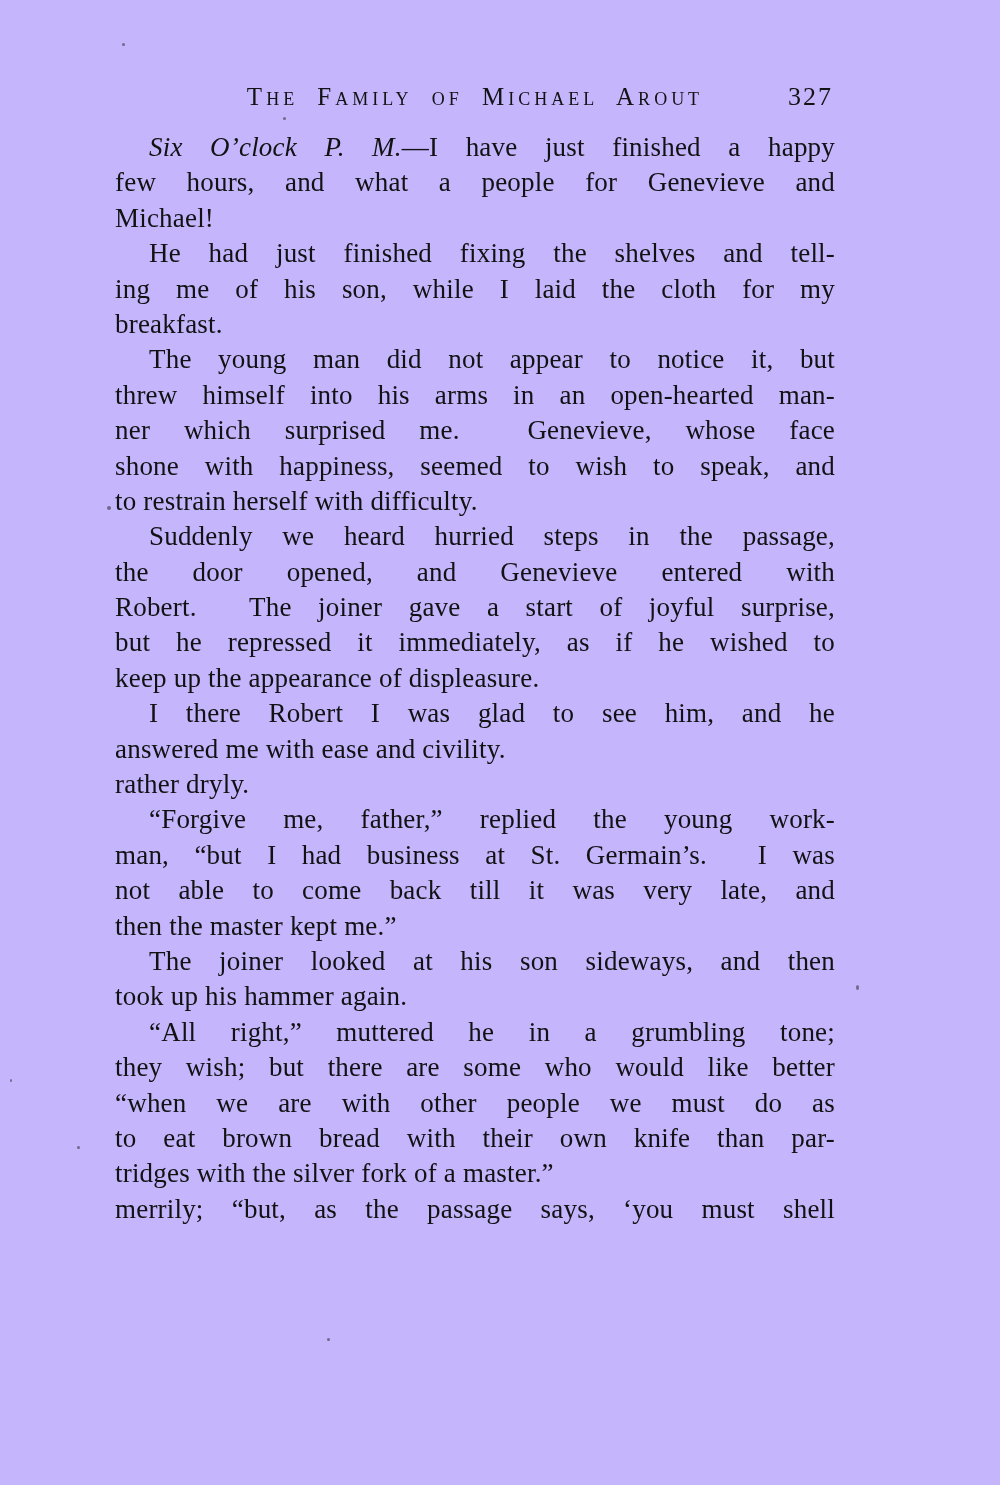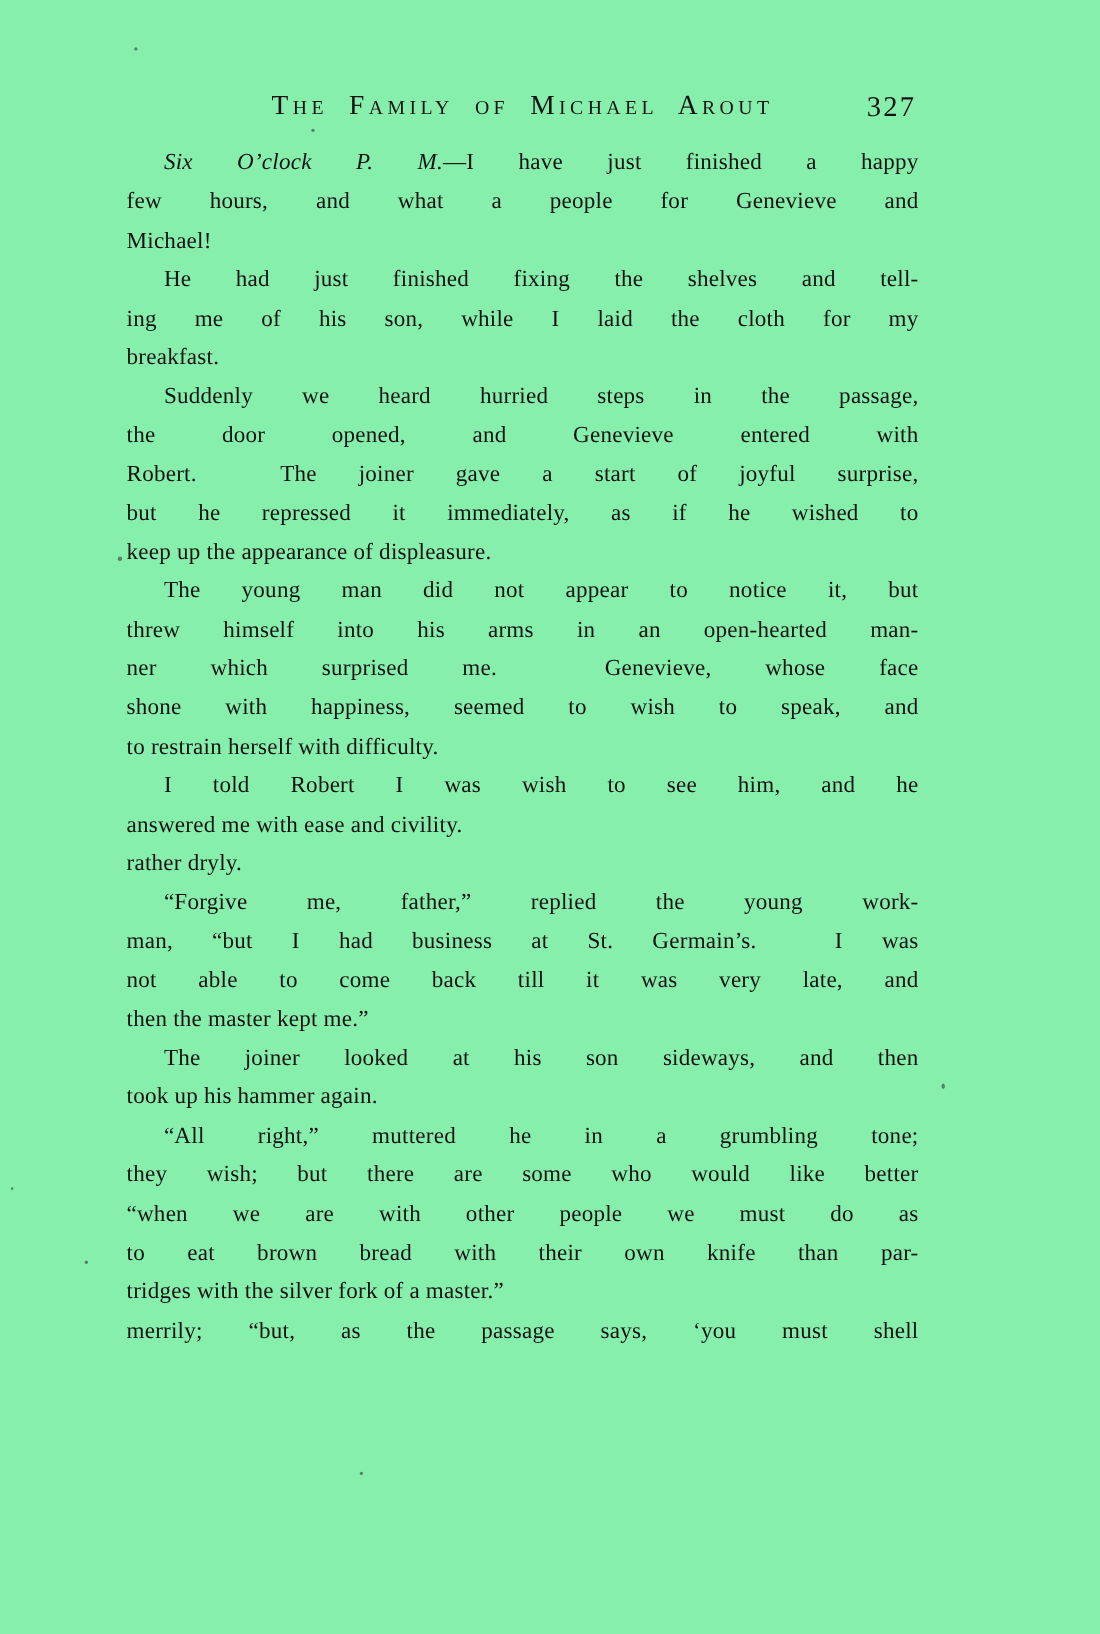--- a/index.html
+++ b/index.html
@@ -11,7 +11,7 @@
     position: relative;
     width: 1000px;
     height: 1485px;
-    background: #86efac;
+    background: #c4b5fd;
     overflow: hidden;
     font-family: "Liberation Serif", "DejaVu Serif", serif;
     color: #121212;

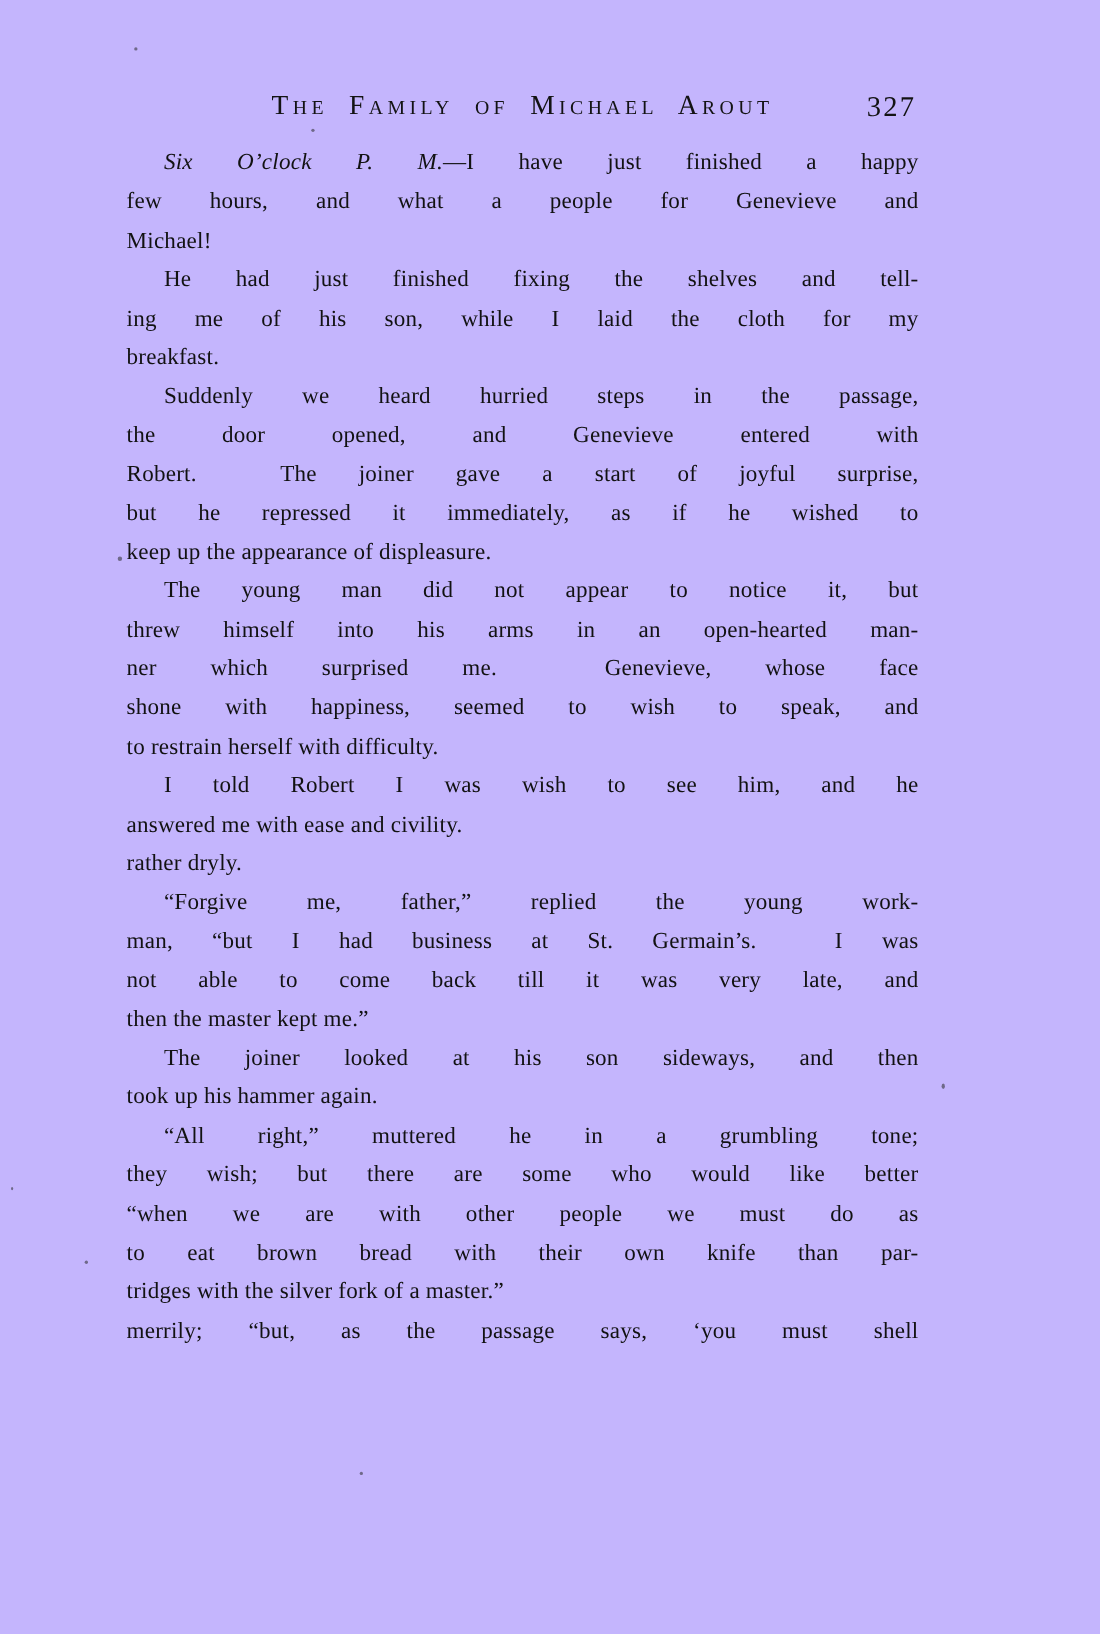--- a/index.html
+++ b/index.html
@@ -55,7 +55,7 @@
   .line {
     height: 35.4px;
     line-height: 35.4px;
-    font-size: 21px;
+    font-size: 27px;
     white-space: pre-wrap;
     text-align: left;
     letter-spacing: 0.2px;

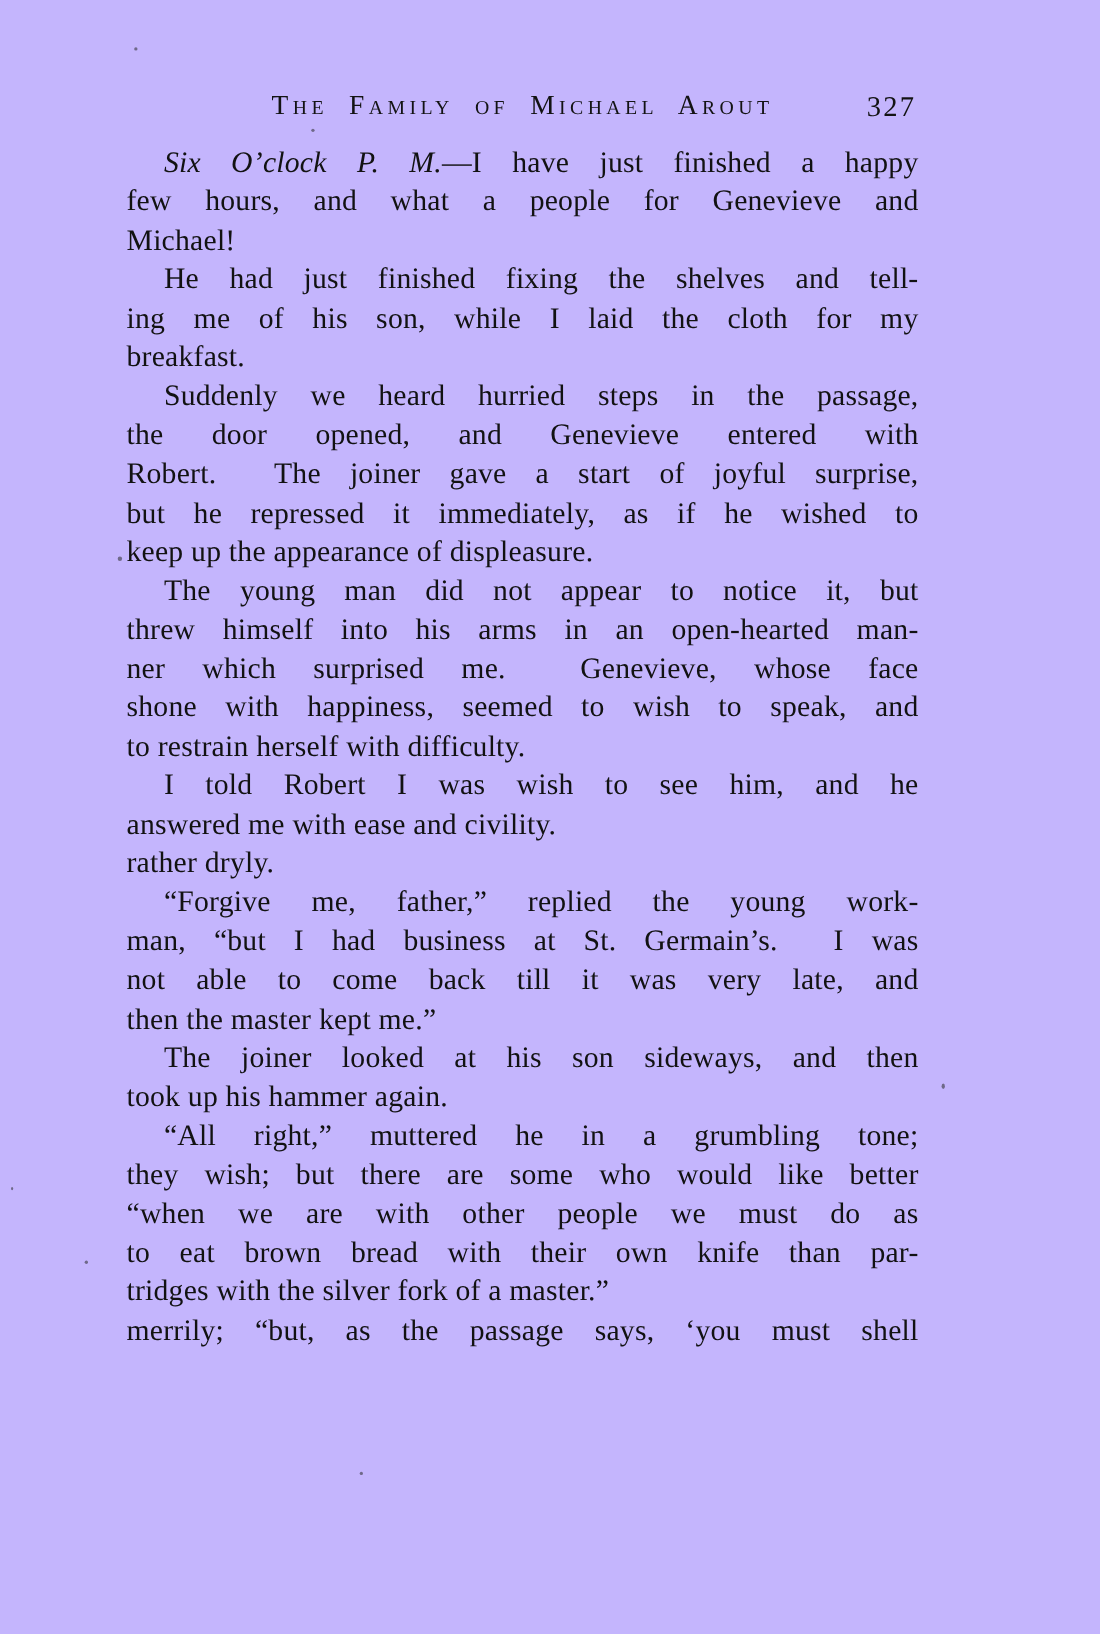--- a/index.html
+++ b/index.html
@@ -99,18 +99,18 @@
         <div class="line">breakfast.</div>
       </div>
       <div class="para">
+        <div class="line just first">The young man did not appear to notice it, but</div>
+        <div class="line just">threw himself into his arms in an open-hearted man-</div>
+        <div class="line just">ner which surprised me.  Genevieve, whose face</div>
+        <div class="line just">shone with happiness, seemed to wish to speak, and</div>
+        <div class="line">to restrain herself with difficulty.</div>
+      </div>
+      <div class="para">
         <div class="line just first">Suddenly we heard hurried steps in the passage,</div>
         <div class="line just">the door opened, and Genevieve entered with</div>
         <div class="line just">Robert.  The joiner gave a start of joyful surprise,</div>
         <div class="line just">but he repressed it immediately, as if he wished to</div>
         <div class="line">keep up the appearance of displeasure.</div>
-      </div>
-      <div class="para">
-        <div class="line just first">The young man did not appear to notice it, but</div>
-        <div class="line just">threw himself into his arms in an open-hearted man-</div>
-        <div class="line just">ner which surprised me.  Genevieve, whose face</div>
-        <div class="line just">shone with happiness, seemed to wish to speak, and</div>
-        <div class="line">to restrain herself with difficulty.</div>
       </div>
       <div class="para">
         <div class="line just first">I told Robert I was wish to see him, and he</div>

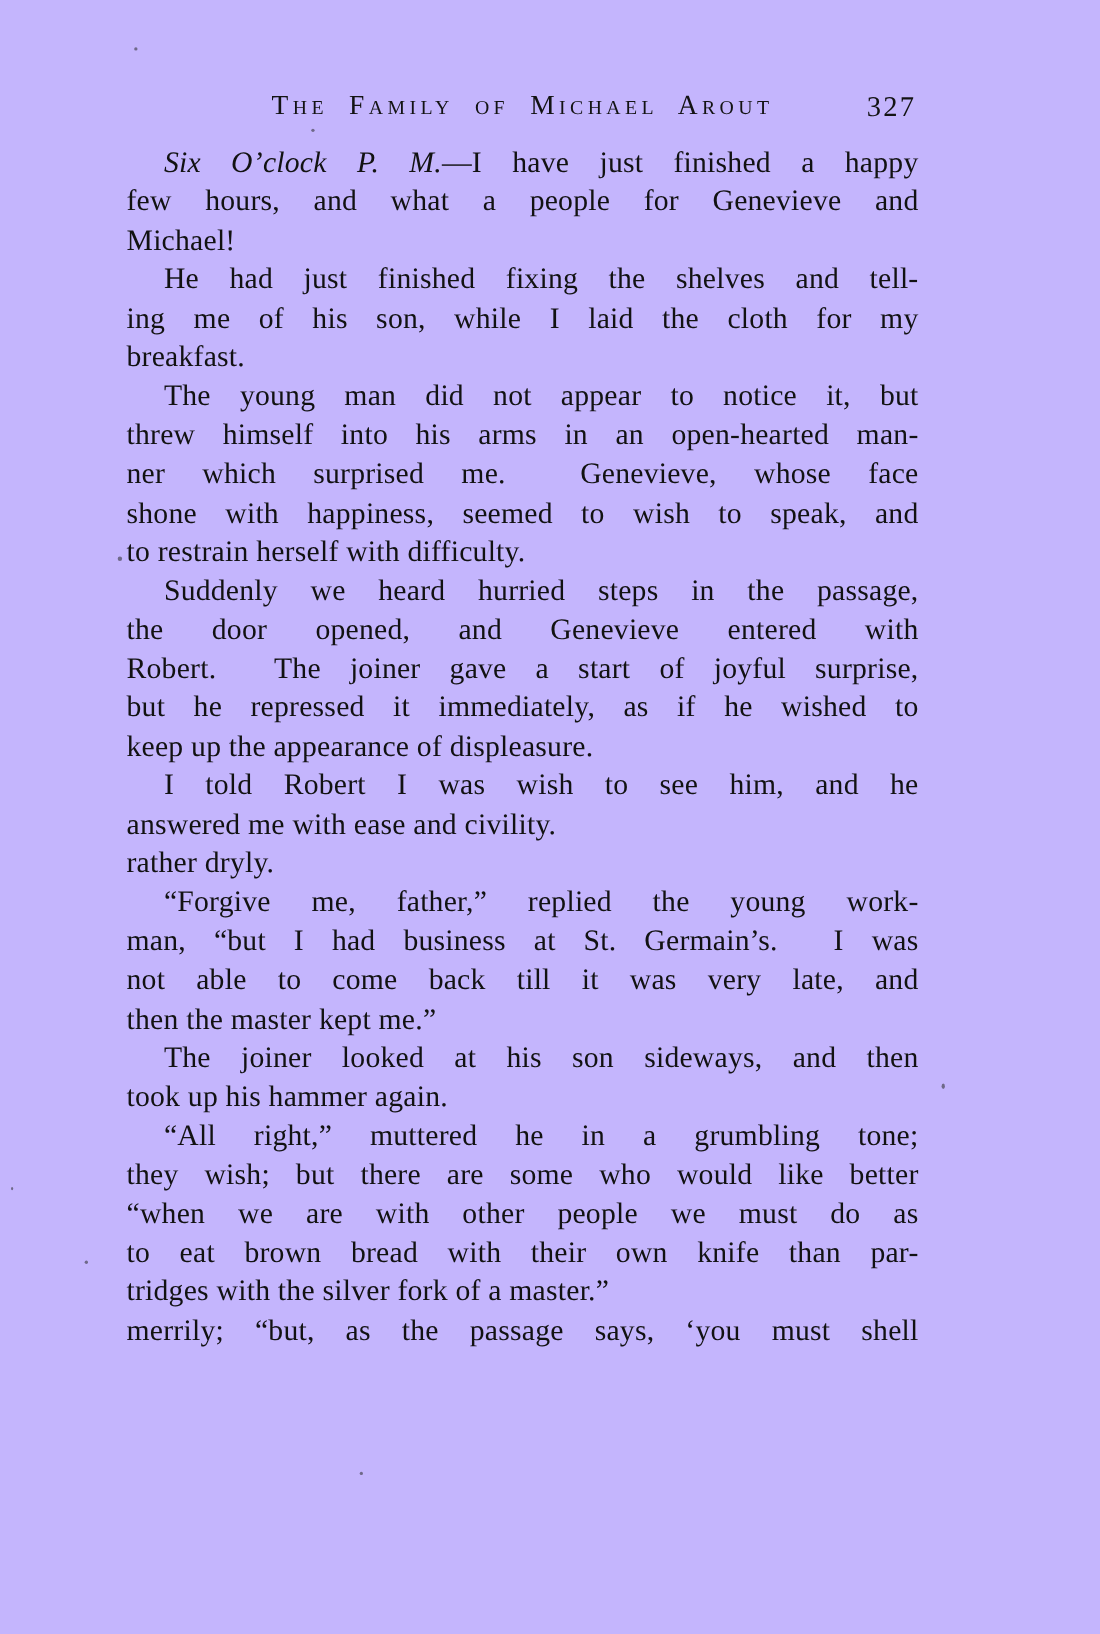--- a/index.html
+++ b/index.html
@@ -113,7 +113,7 @@
         <div class="line">keep up the appearance of displeasure.</div>
       </div>
       <div class="para">
-        <div class="line just first">I told Robert I was wish to see him, and he</div>
+        <div class="line just first">I there Robert I was glad to see him, and he</div>
         <div class="line">answered me with ease and civility.</div>
       </div>
       <div class="para">

